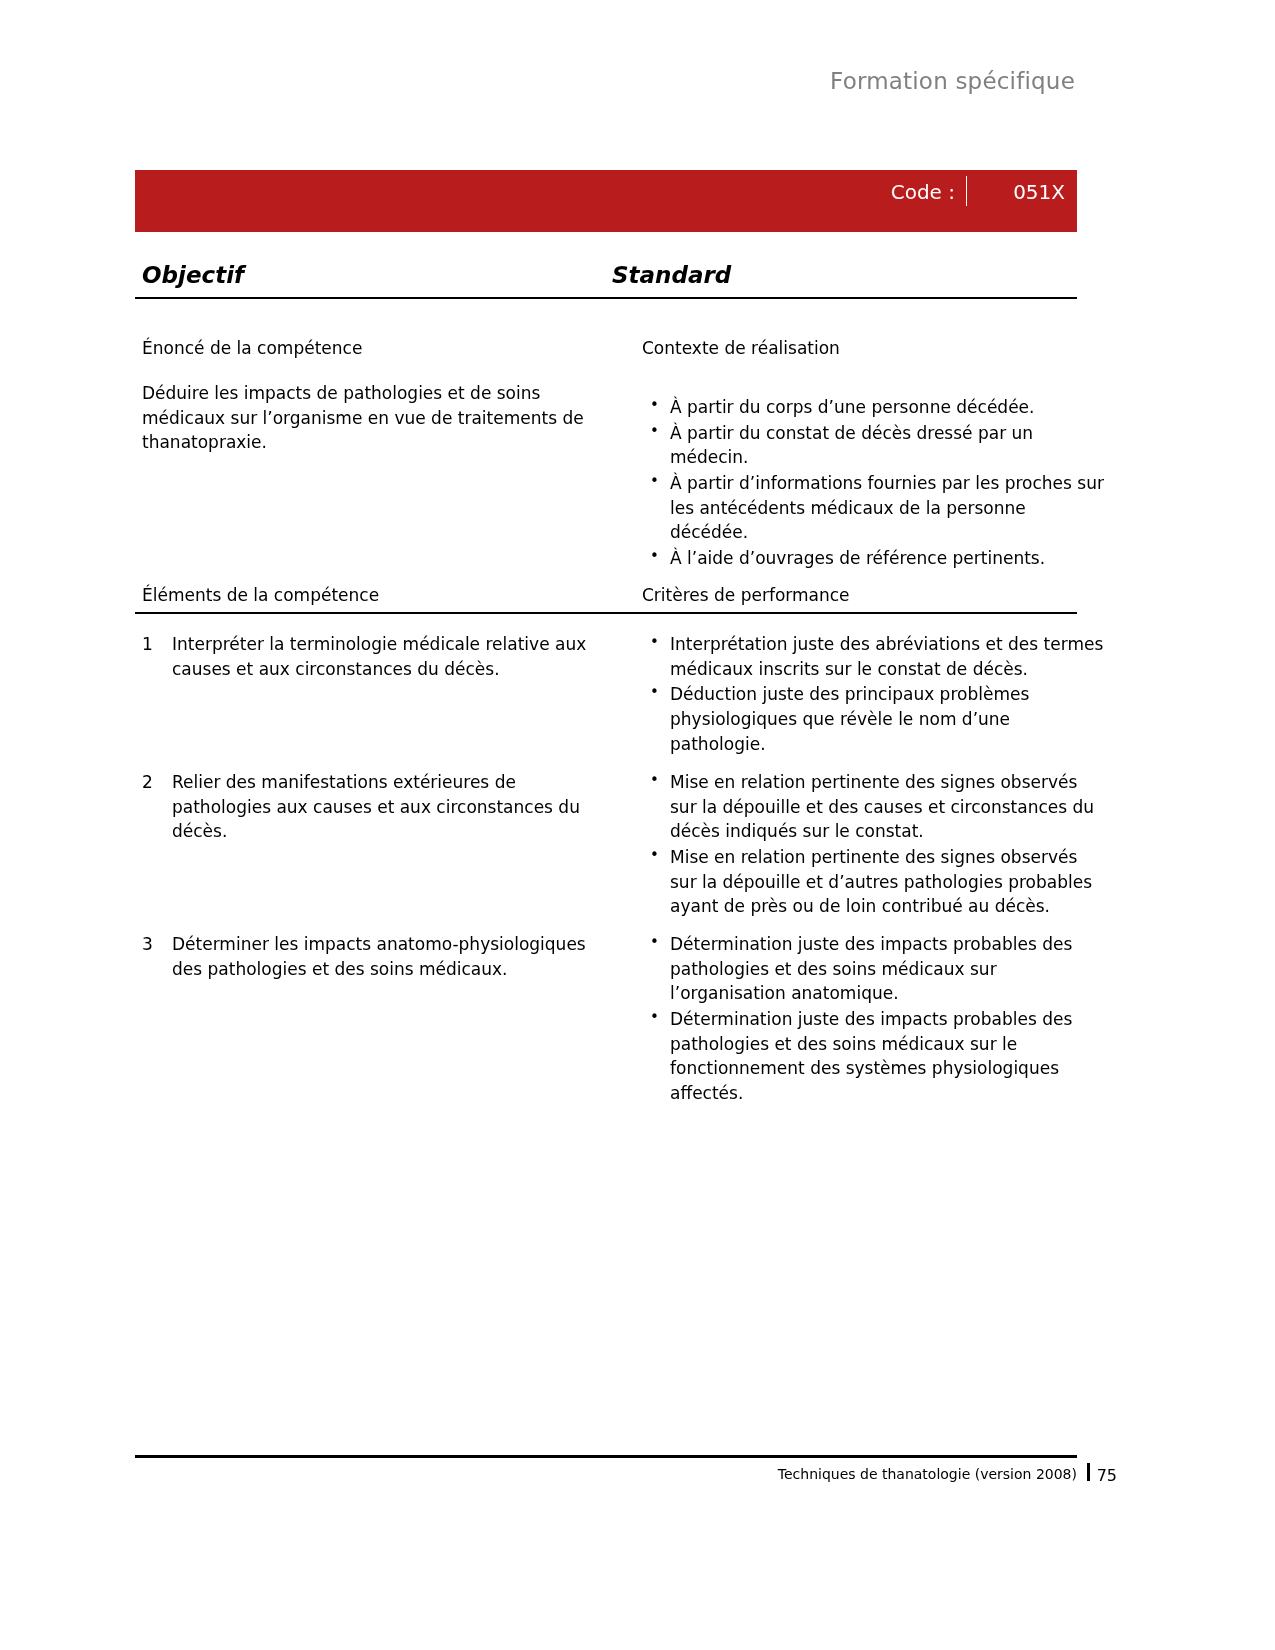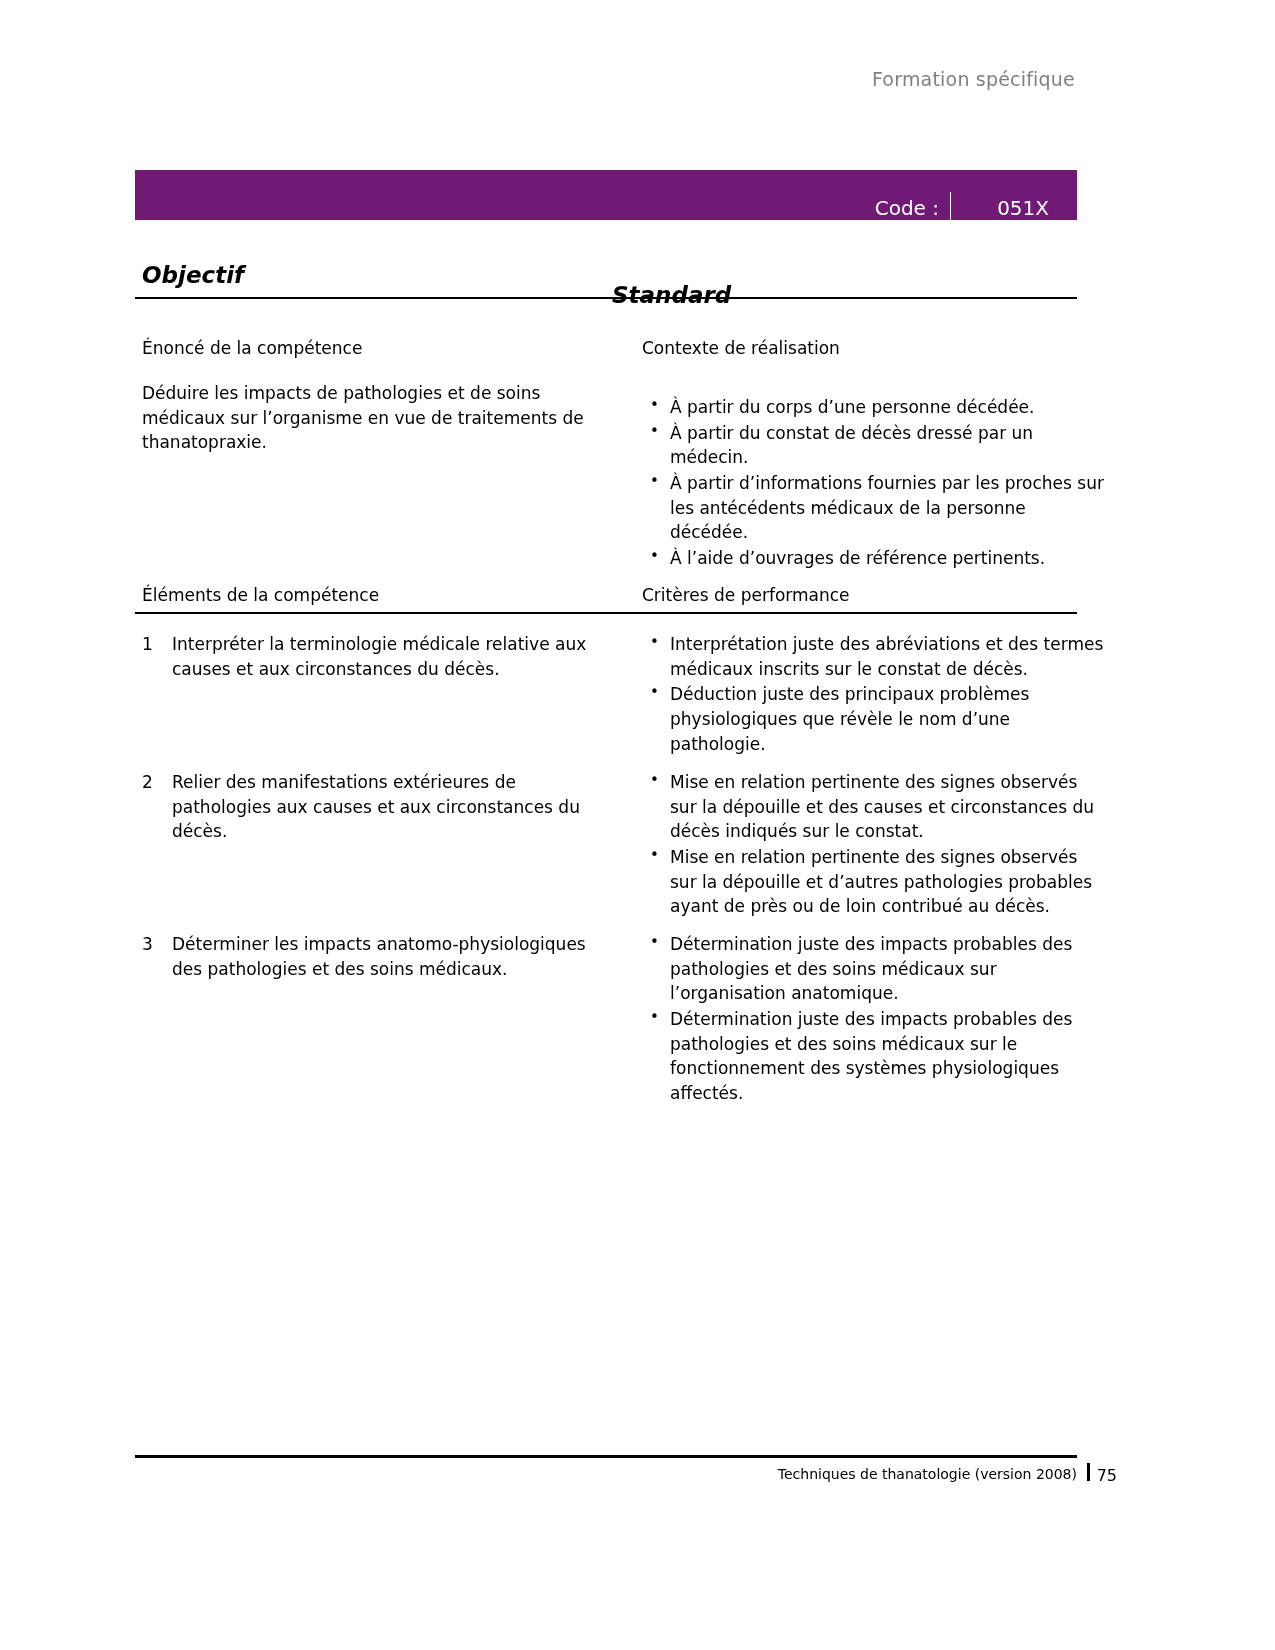--- a/index.html
+++ b/index.html
@@ -27,7 +27,7 @@
     position: absolute;
     right: 200px;
     top: 68px;
-    font-size: 19px;
+    font-size: 23px;
     color: #808080;
     letter-spacing: 0.2px;
   }

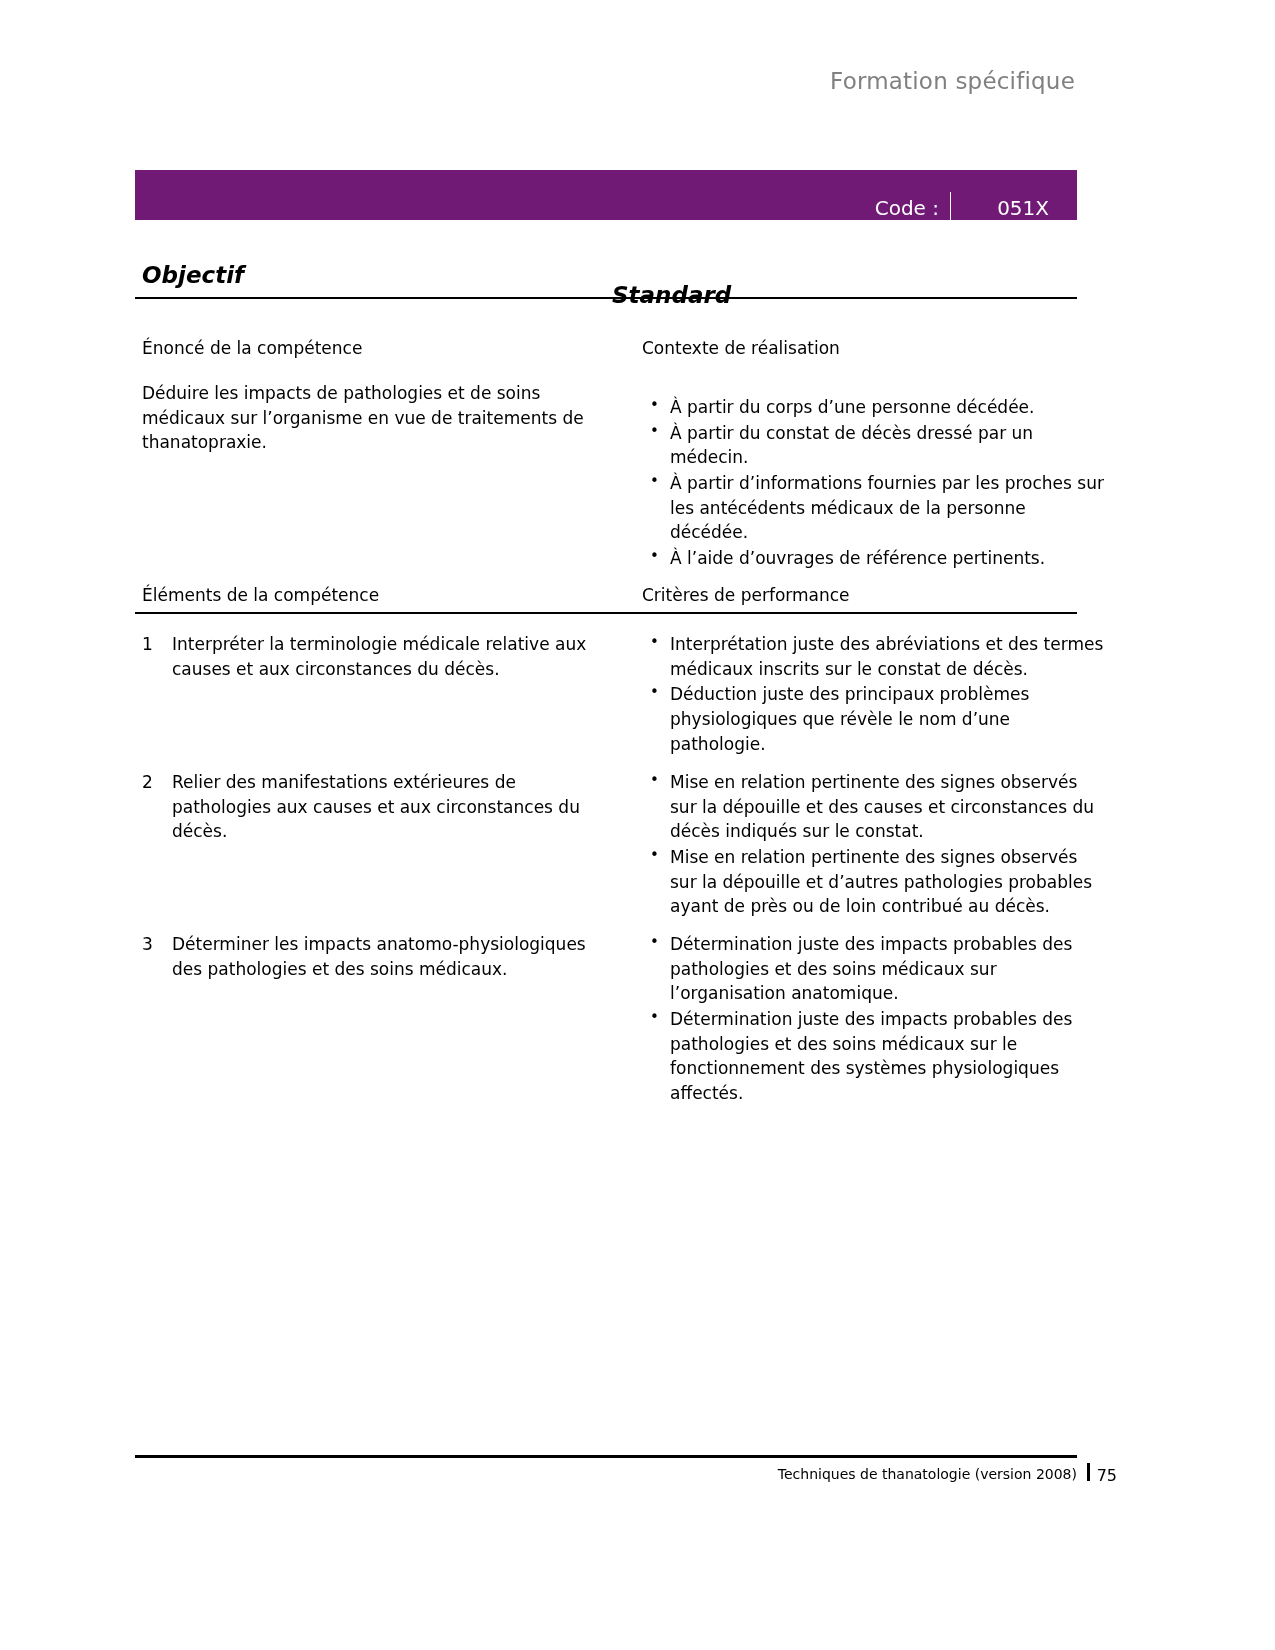--- a/index.html
+++ b/index.html
@@ -38,10 +38,10 @@
     left: 135px;
     top: 170px;
     width: 942px;
-    height: 50px;
-    background: #701a75;
+    height: 62px;
+    background: #b91c1c;
     box-sizing: border-box;
-    padding: 18px;
+    padding: 2px;
   }
   .code-bar-inner {
     position: relative;

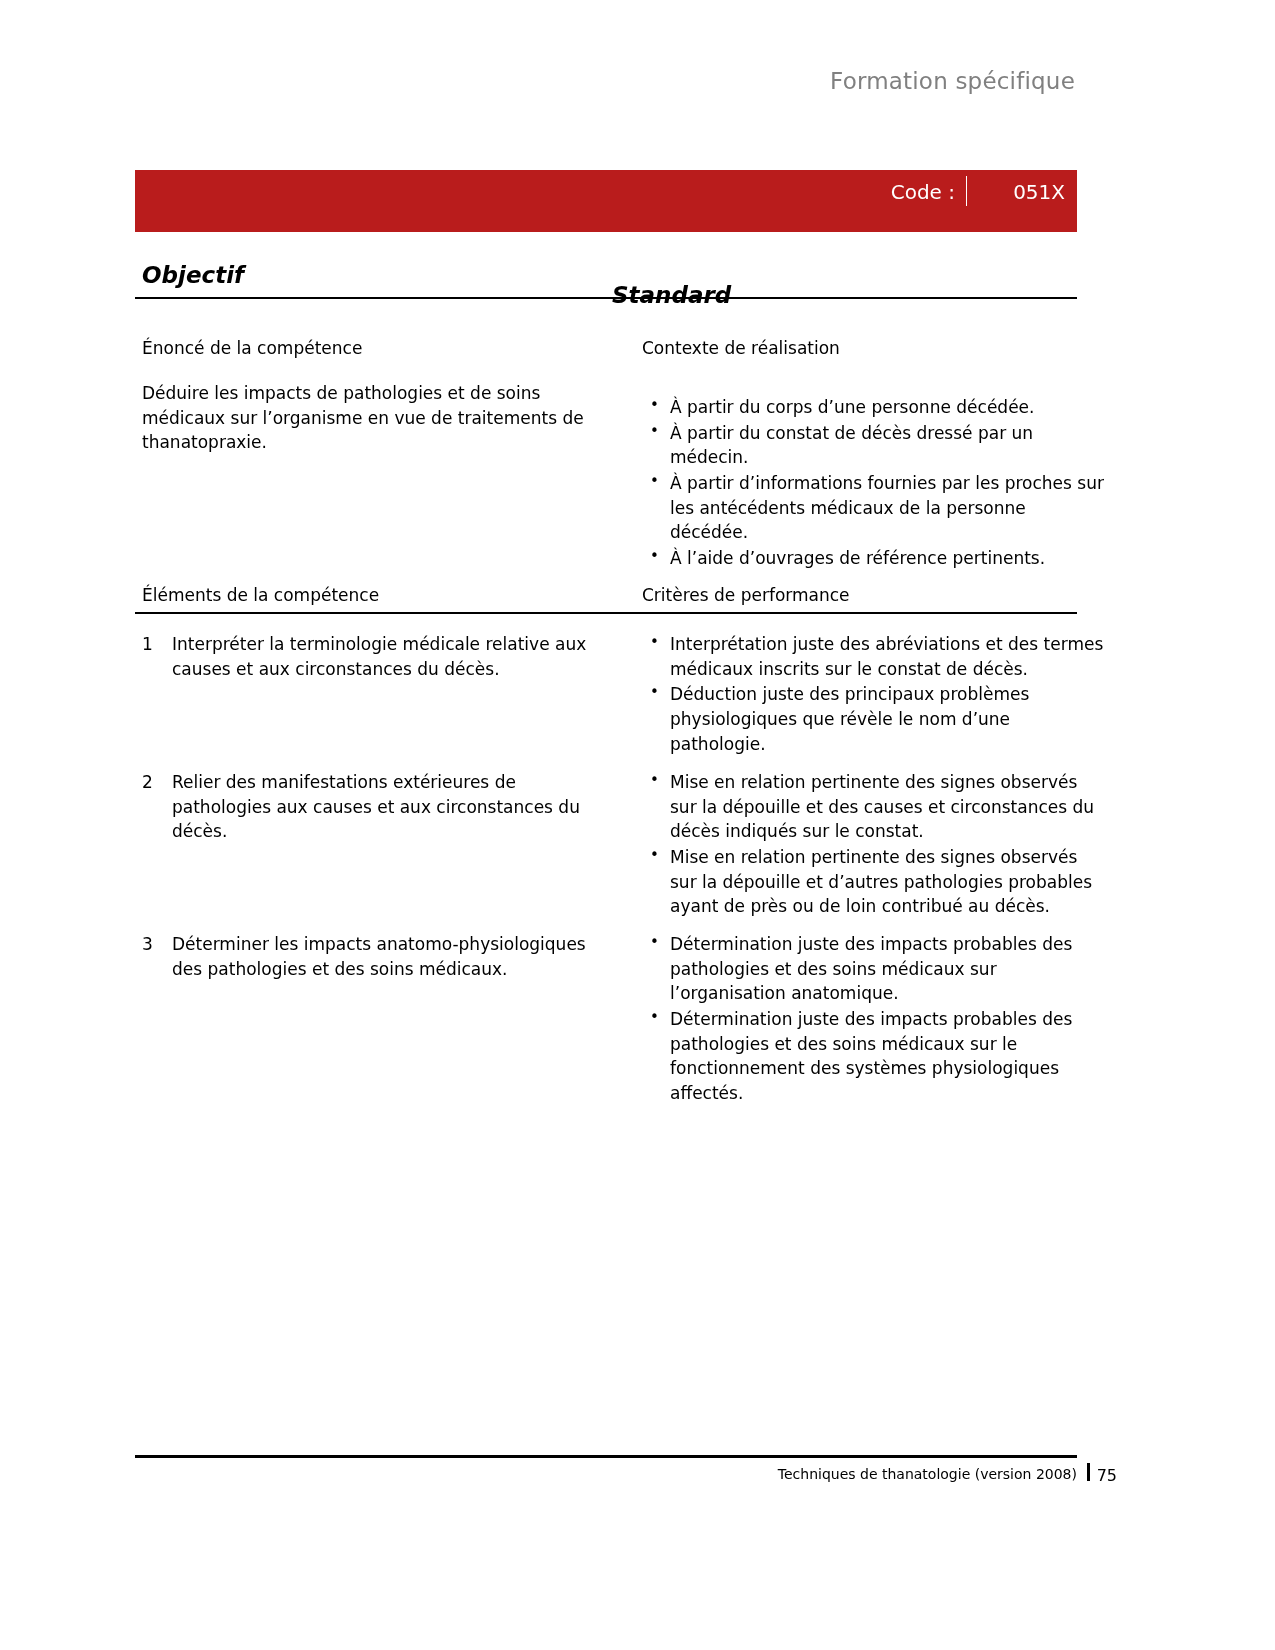--- a/index.html
+++ b/index.html
@@ -97,7 +97,7 @@
     font-family: "DejaVu Sans", sans-serif;
   }
   .title-left { position: absolute; left: 7px; top: 0; }
-  .title-right { position: absolute; left: 477px; top: 0; margin-top: 20px; }
+  .title-right { position: absolute; left: 477px; top: 0; }
   .rule {
     position: absolute;
     left: 135px;

